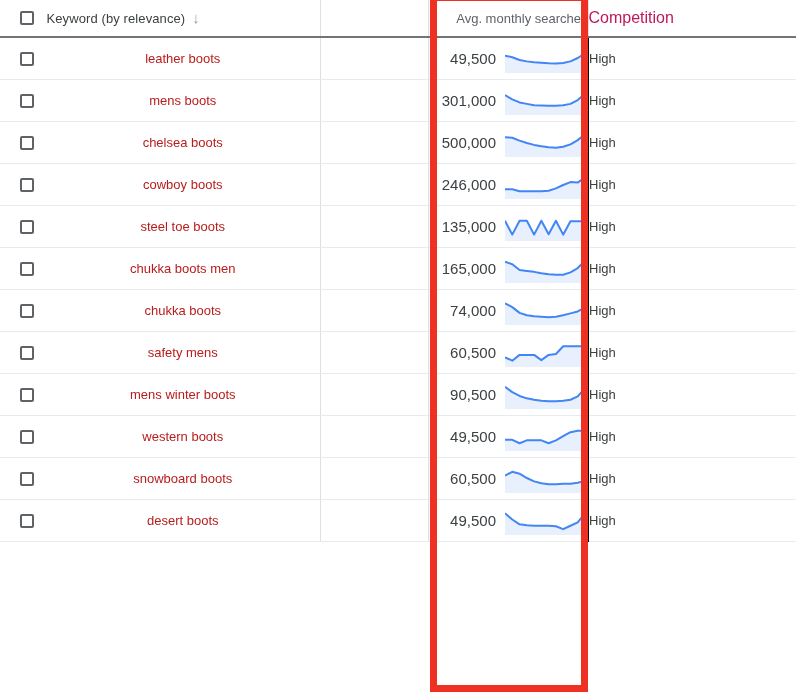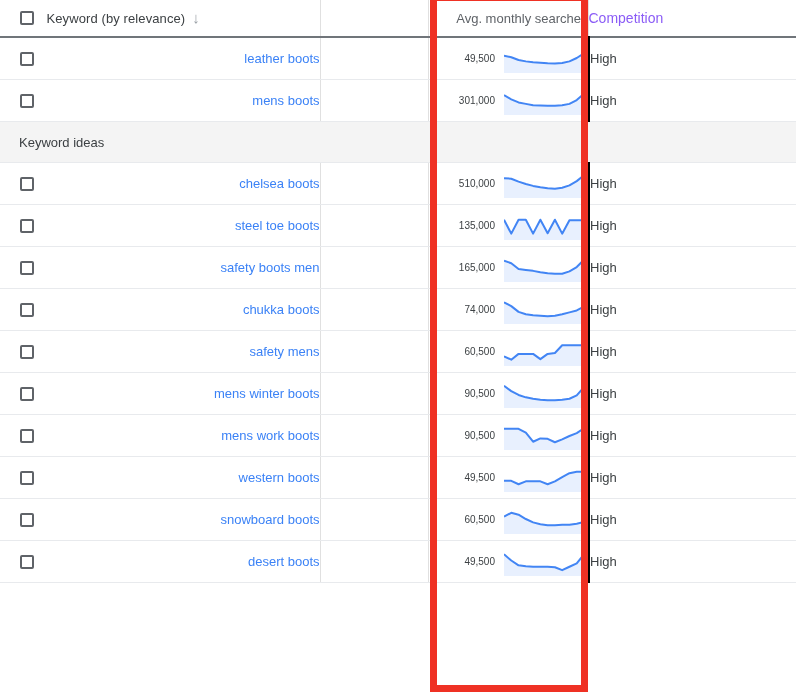--- a/index.html
+++ b/index.html
@@ -63,8 +63,8 @@
   }
   th.th-comp {
     text-align: left;
-    font-size: 14px;
-    color: #8b5cf6;
+    font-size: 16px;
+    color: #be185d;
     padding-left: 7px;
     border-left: 1px solid #e0e0e0;
   }

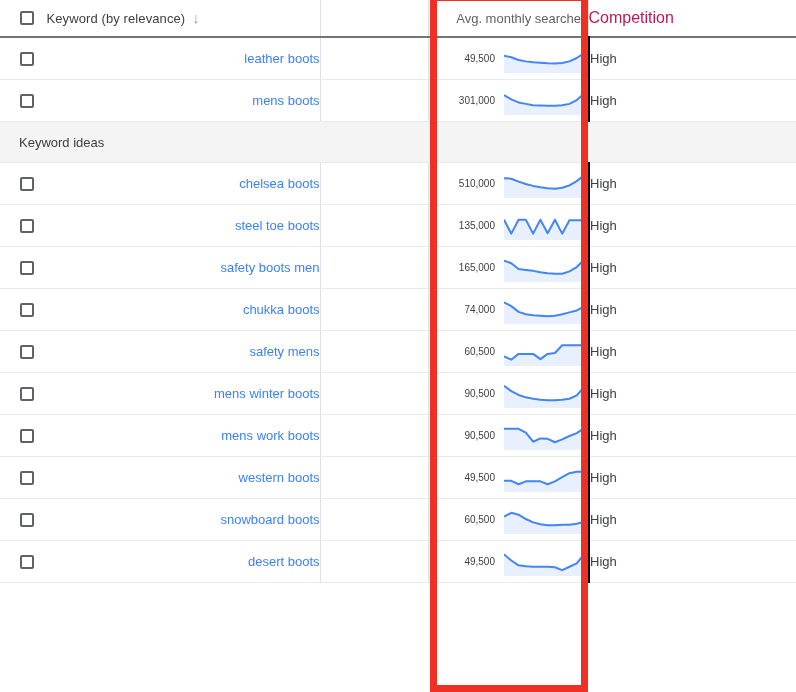--- a/index.html
+++ b/index.html
@@ -93,9 +93,9 @@
   }
   td.td-check { text-align: left; }
   td.td-keyword {
-    text-align: right;
+    text-align: center;
     font-size: 13px;
-    color: #3b82f6;
+    color: #b91c1c;
   }
   td.td-mid  { border-left: 1px solid #e0e0e0; }
   td.td-vol  {

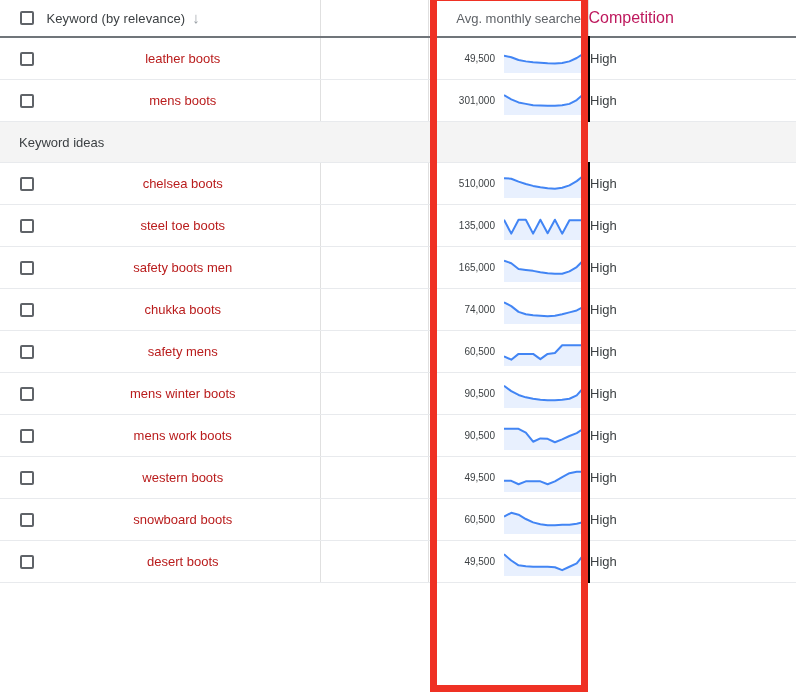--- a/index.html
+++ b/index.html
@@ -136,7 +136,7 @@
     padding-right: 2px;
   }
   .vol-num {
-    font-size: 10px;
+    font-size: 15px;
     color: #3c4043;
     text-align: right;
     white-space: nowrap;

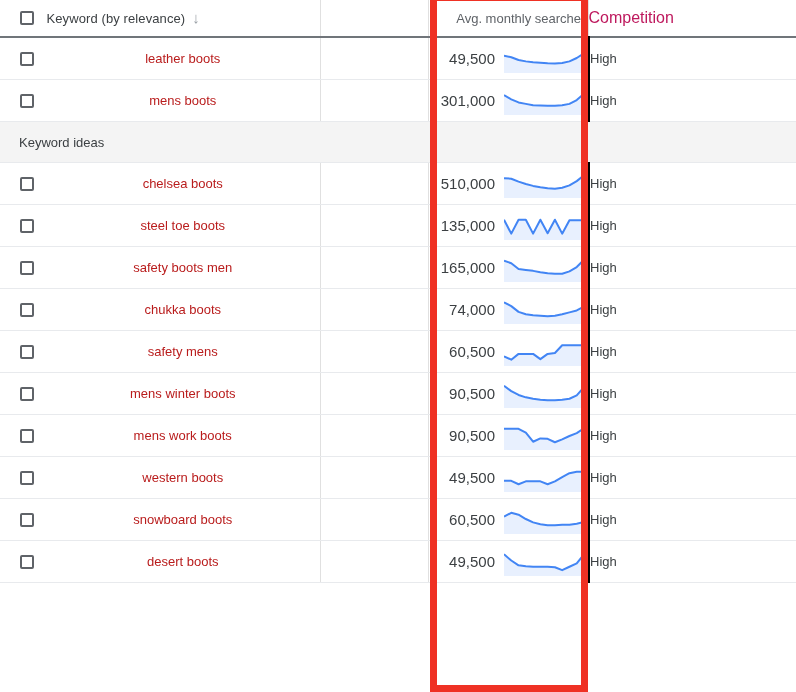--- a/index.html
+++ b/index.html
@@ -103,7 +103,7 @@
     padding: 0;
   }
   td.td-comp {
-    border-left: 4px solid #000000;
+    border-left: 2px solid #000000;
     font-size: 13px;
     color: #3c4043;
     padding-left: 7px;

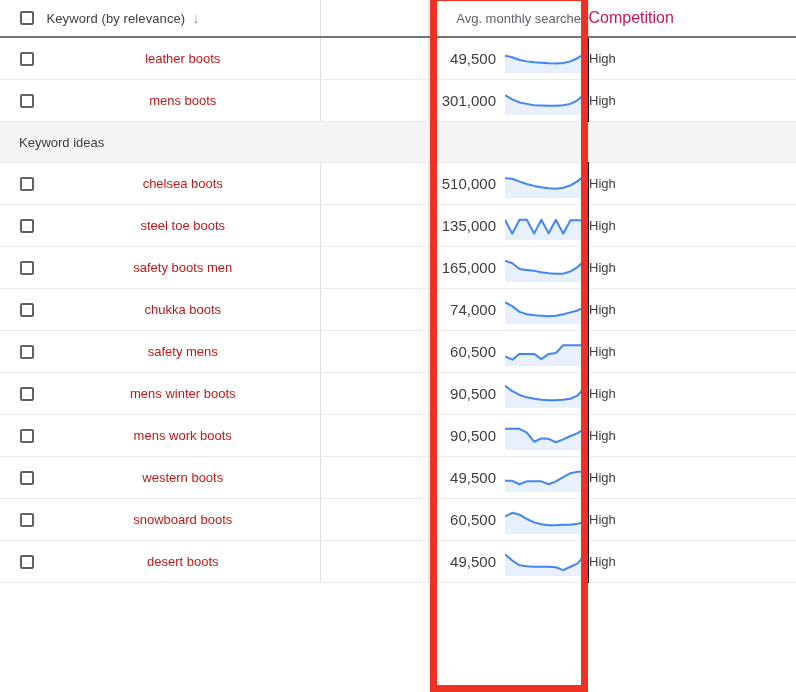--- a/index.html
+++ b/index.html
@@ -245,9 +245,6 @@
           </td>
           <td class="td-comp"><span>High</span></td>
         </tr>
-        <tr class="section-row">
-          <td colspan="5"><span class="section-label">Keyword ideas</span></td>
-        </tr>
         <tr class="data-row">
           <td class="td-check">
             <div class="checkbox"></div>

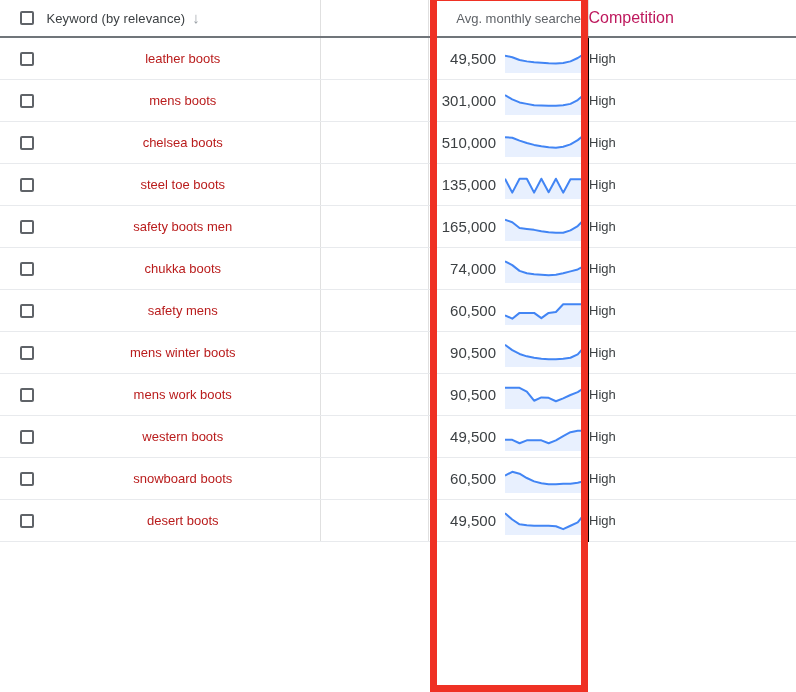--- a/index.html
+++ b/index.html
@@ -253,7 +253,7 @@
           <td class="td-mid"></td>
           <td class="td-vol">
             <div class="vol-wrap">
-              <span class="vol-num">510,000</span>
+              <span class="vol-num">500,000</span>
               <svg class="spark" viewBox="0 0 80 29" preserveAspectRatio="none">
                 <path d="M 0.00 29 L 0.00 9.22 L 7.27 9.70 L 14.55 12.58 L 21.82 14.98 L 29.09 16.90 L 36.36 18.34 L 43.64 19.30 L 50.91 19.78 L 58.18 18.82 L 65.45 16.42 L 72.73 12.10 L 80.00 6.34 L 80.00 29 Z" fill="#e8f0fe" stroke="none"></path>
                 <path d="M 0.00 9.22 L 7.27 9.70 L 14.55 12.58 L 21.82 14.98 L 29.09 16.90 L 36.36 18.34 L 43.64 19.30 L 50.91 19.78 L 58.18 18.82 L 65.45 16.42 L 72.73 12.10 L 80.00 6.34" fill="none" stroke="#4285f4" stroke-width="2" stroke-linejoin="round" stroke-linecap="butt" vector-effect="non-scaling-stroke"></path>

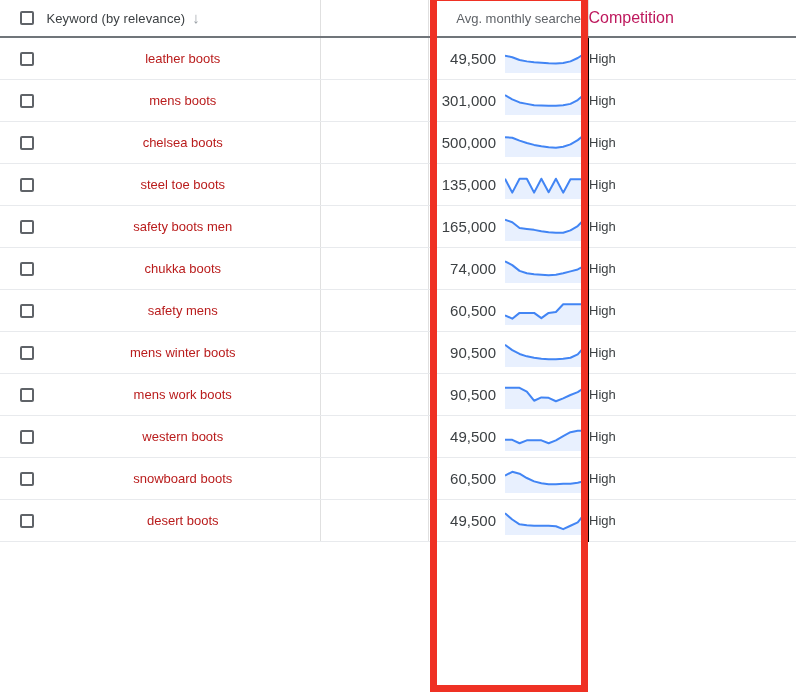--- a/index.html
+++ b/index.html
@@ -266,6 +266,23 @@
           <td class="td-check">
             <div class="checkbox"></div>
           </td>
+          <td class="td-keyword"><span class="kw-text">cowboy boots</span></td>
+          <td class="td-mid"></td>
+          <td class="td-vol">
+            <div class="vol-wrap">
+              <span class="vol-num">246,000</span>
+              <svg class="spark" viewBox="0 0 80 29" preserveAspectRatio="none">
+                <path d="M 0.00 29 L 0.00 19.30 L 7.27 19.30 L 14.55 21.22 L 21.82 21.22 L 29.09 21.22 L 36.36 21.22 L 43.64 20.74 L 50.91 18.34 L 58.18 14.98 L 65.45 12.10 L 72.73 12.58 L 80.00 7.30 L 80.00 29 Z" fill="#e8f0fe" stroke="none"></path>
+                <path d="M 0.00 19.30 L 7.27 19.30 L 14.55 21.22 L 21.82 21.22 L 29.09 21.22 L 36.36 21.22 L 43.64 20.74 L 50.91 18.34 L 58.18 14.98 L 65.45 12.10 L 72.73 12.58 L 80.00 7.30" fill="none" stroke="#4285f4" stroke-width="2" stroke-linejoin="round" stroke-linecap="butt" vector-effect="non-scaling-stroke"></path>
+              </svg>
+            </div>
+          </td>
+          <td class="td-comp"><span>High</span></td>
+        </tr>
+        <tr class="data-row">
+          <td class="td-check">
+            <div class="checkbox"></div>
+          </td>
           <td class="td-keyword"><span class="kw-text">steel toe boots</span></td>
           <td class="td-mid"></td>
           <td class="td-vol">

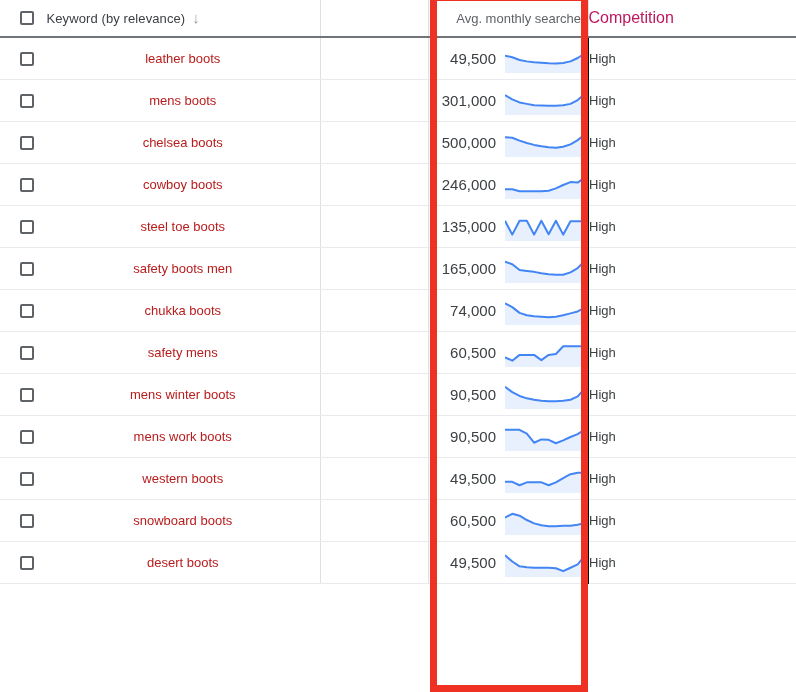--- a/index.html
+++ b/index.html
@@ -300,7 +300,7 @@
           <td class="td-check">
             <div class="checkbox"></div>
           </td>
-          <td class="td-keyword"><span class="kw-text">safety boots men</span></td>
+          <td class="td-keyword"><span class="kw-text">chukka boots men</span></td>
           <td class="td-mid"></td>
           <td class="td-vol">
             <div class="vol-wrap">

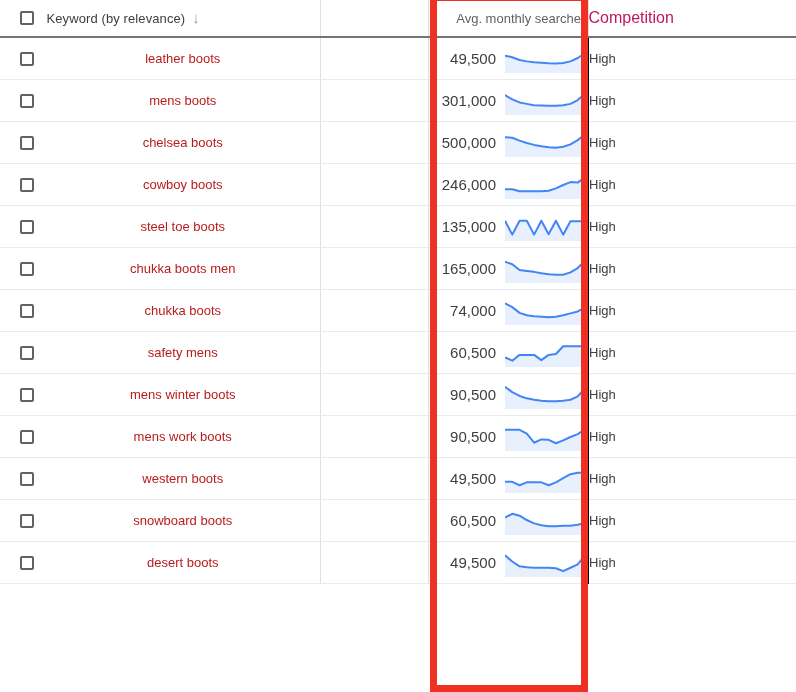--- a/index.html
+++ b/index.html
@@ -368,23 +368,6 @@
           <td class="td-check">
             <div class="checkbox"></div>
           </td>
-          <td class="td-keyword"><span class="kw-text">mens work boots</span></td>
-          <td class="td-mid"></td>
-          <td class="td-vol">
-            <div class="vol-wrap">
-              <span class="vol-num">90,500</span>
-              <svg class="spark" viewBox="0 0 80 29" preserveAspectRatio="none">
-                <path d="M 0.00 29 L 0.00 7.78 L 7.27 7.78 L 14.55 7.78 L 21.82 11.62 L 29.09 20.74 L 36.36 17.38 L 43.64 17.86 L 50.91 21.22 L 58.18 18.34 L 65.45 14.98 L 72.73 12.10 L 80.00 7.30 L 80.00 29 Z" fill="#e8f0fe" stroke="none"></path>
-                <path d="M 0.00 7.78 L 7.27 7.78 L 14.55 7.78 L 21.82 11.62 L 29.09 20.74 L 36.36 17.38 L 43.64 17.86 L 50.91 21.22 L 58.18 18.34 L 65.45 14.98 L 72.73 12.10 L 80.00 7.30" fill="none" stroke="#4285f4" stroke-width="2" stroke-linejoin="round" stroke-linecap="butt" vector-effect="non-scaling-stroke"></path>
-              </svg>
-            </div>
-          </td>
-          <td class="td-comp"><span>High</span></td>
-        </tr>
-        <tr class="data-row">
-          <td class="td-check">
-            <div class="checkbox"></div>
-          </td>
           <td class="td-keyword"><span class="kw-text">western boots</span></td>
           <td class="td-mid"></td>
           <td class="td-vol">

